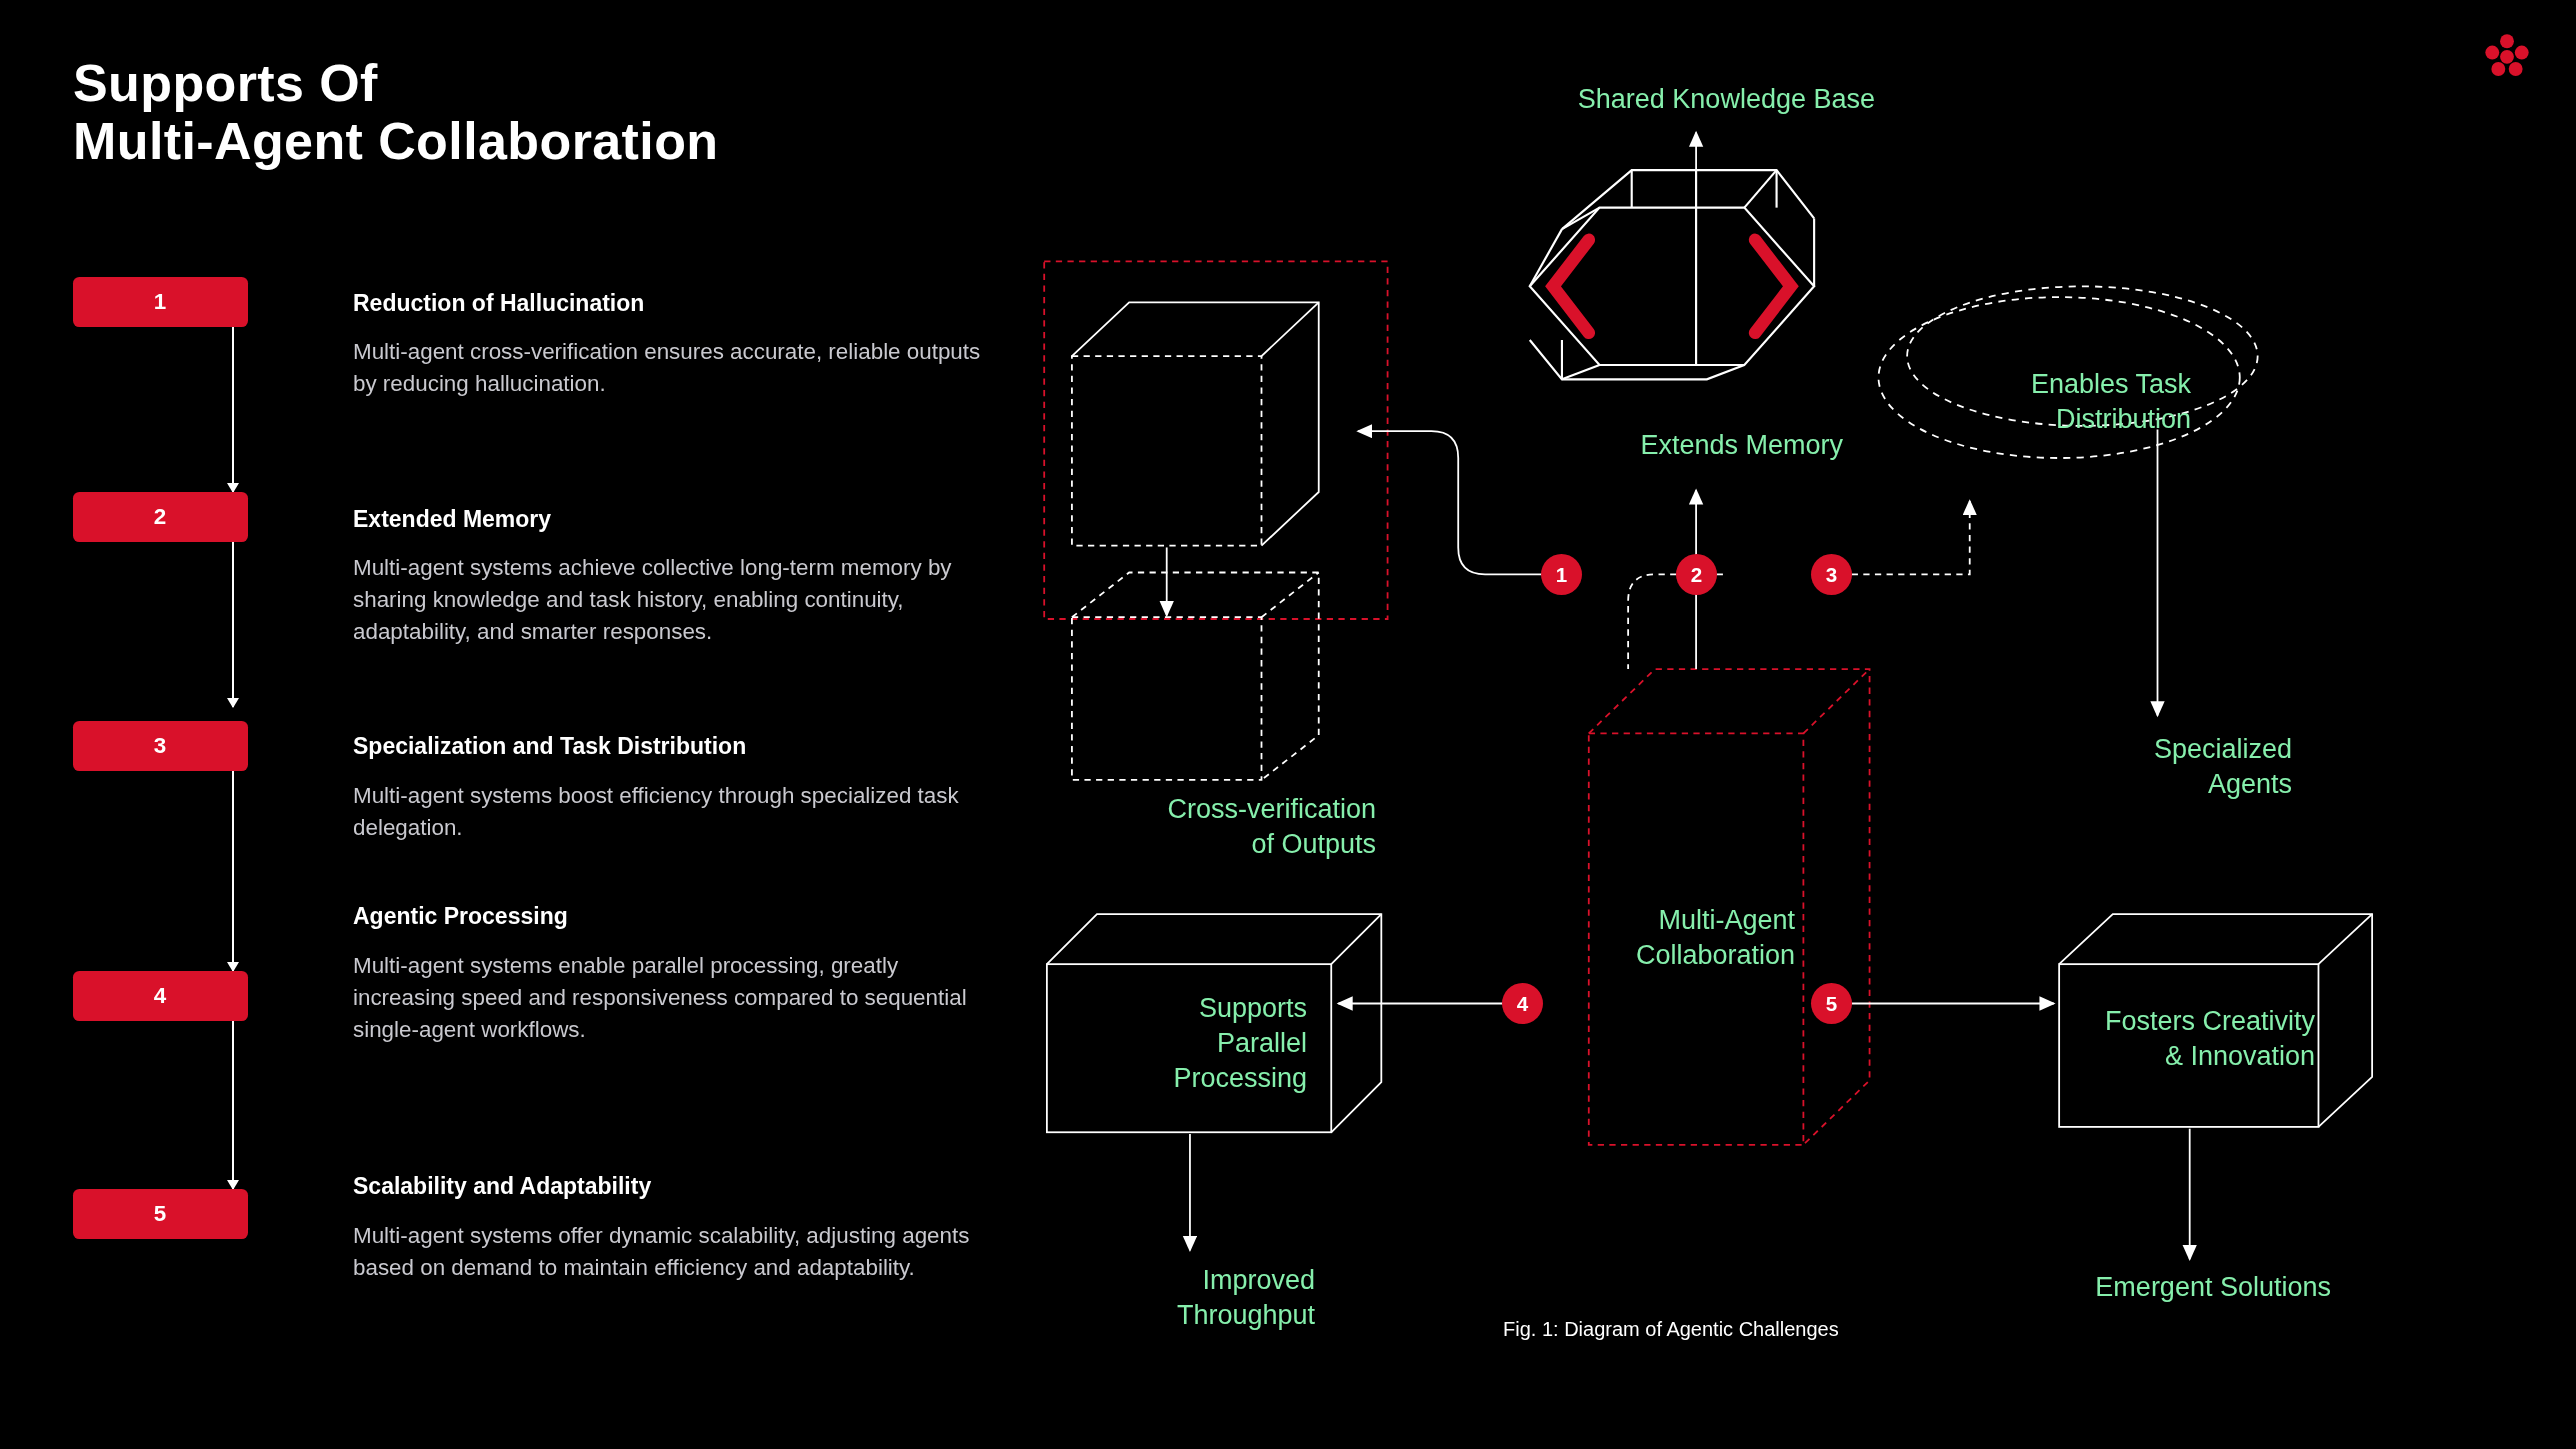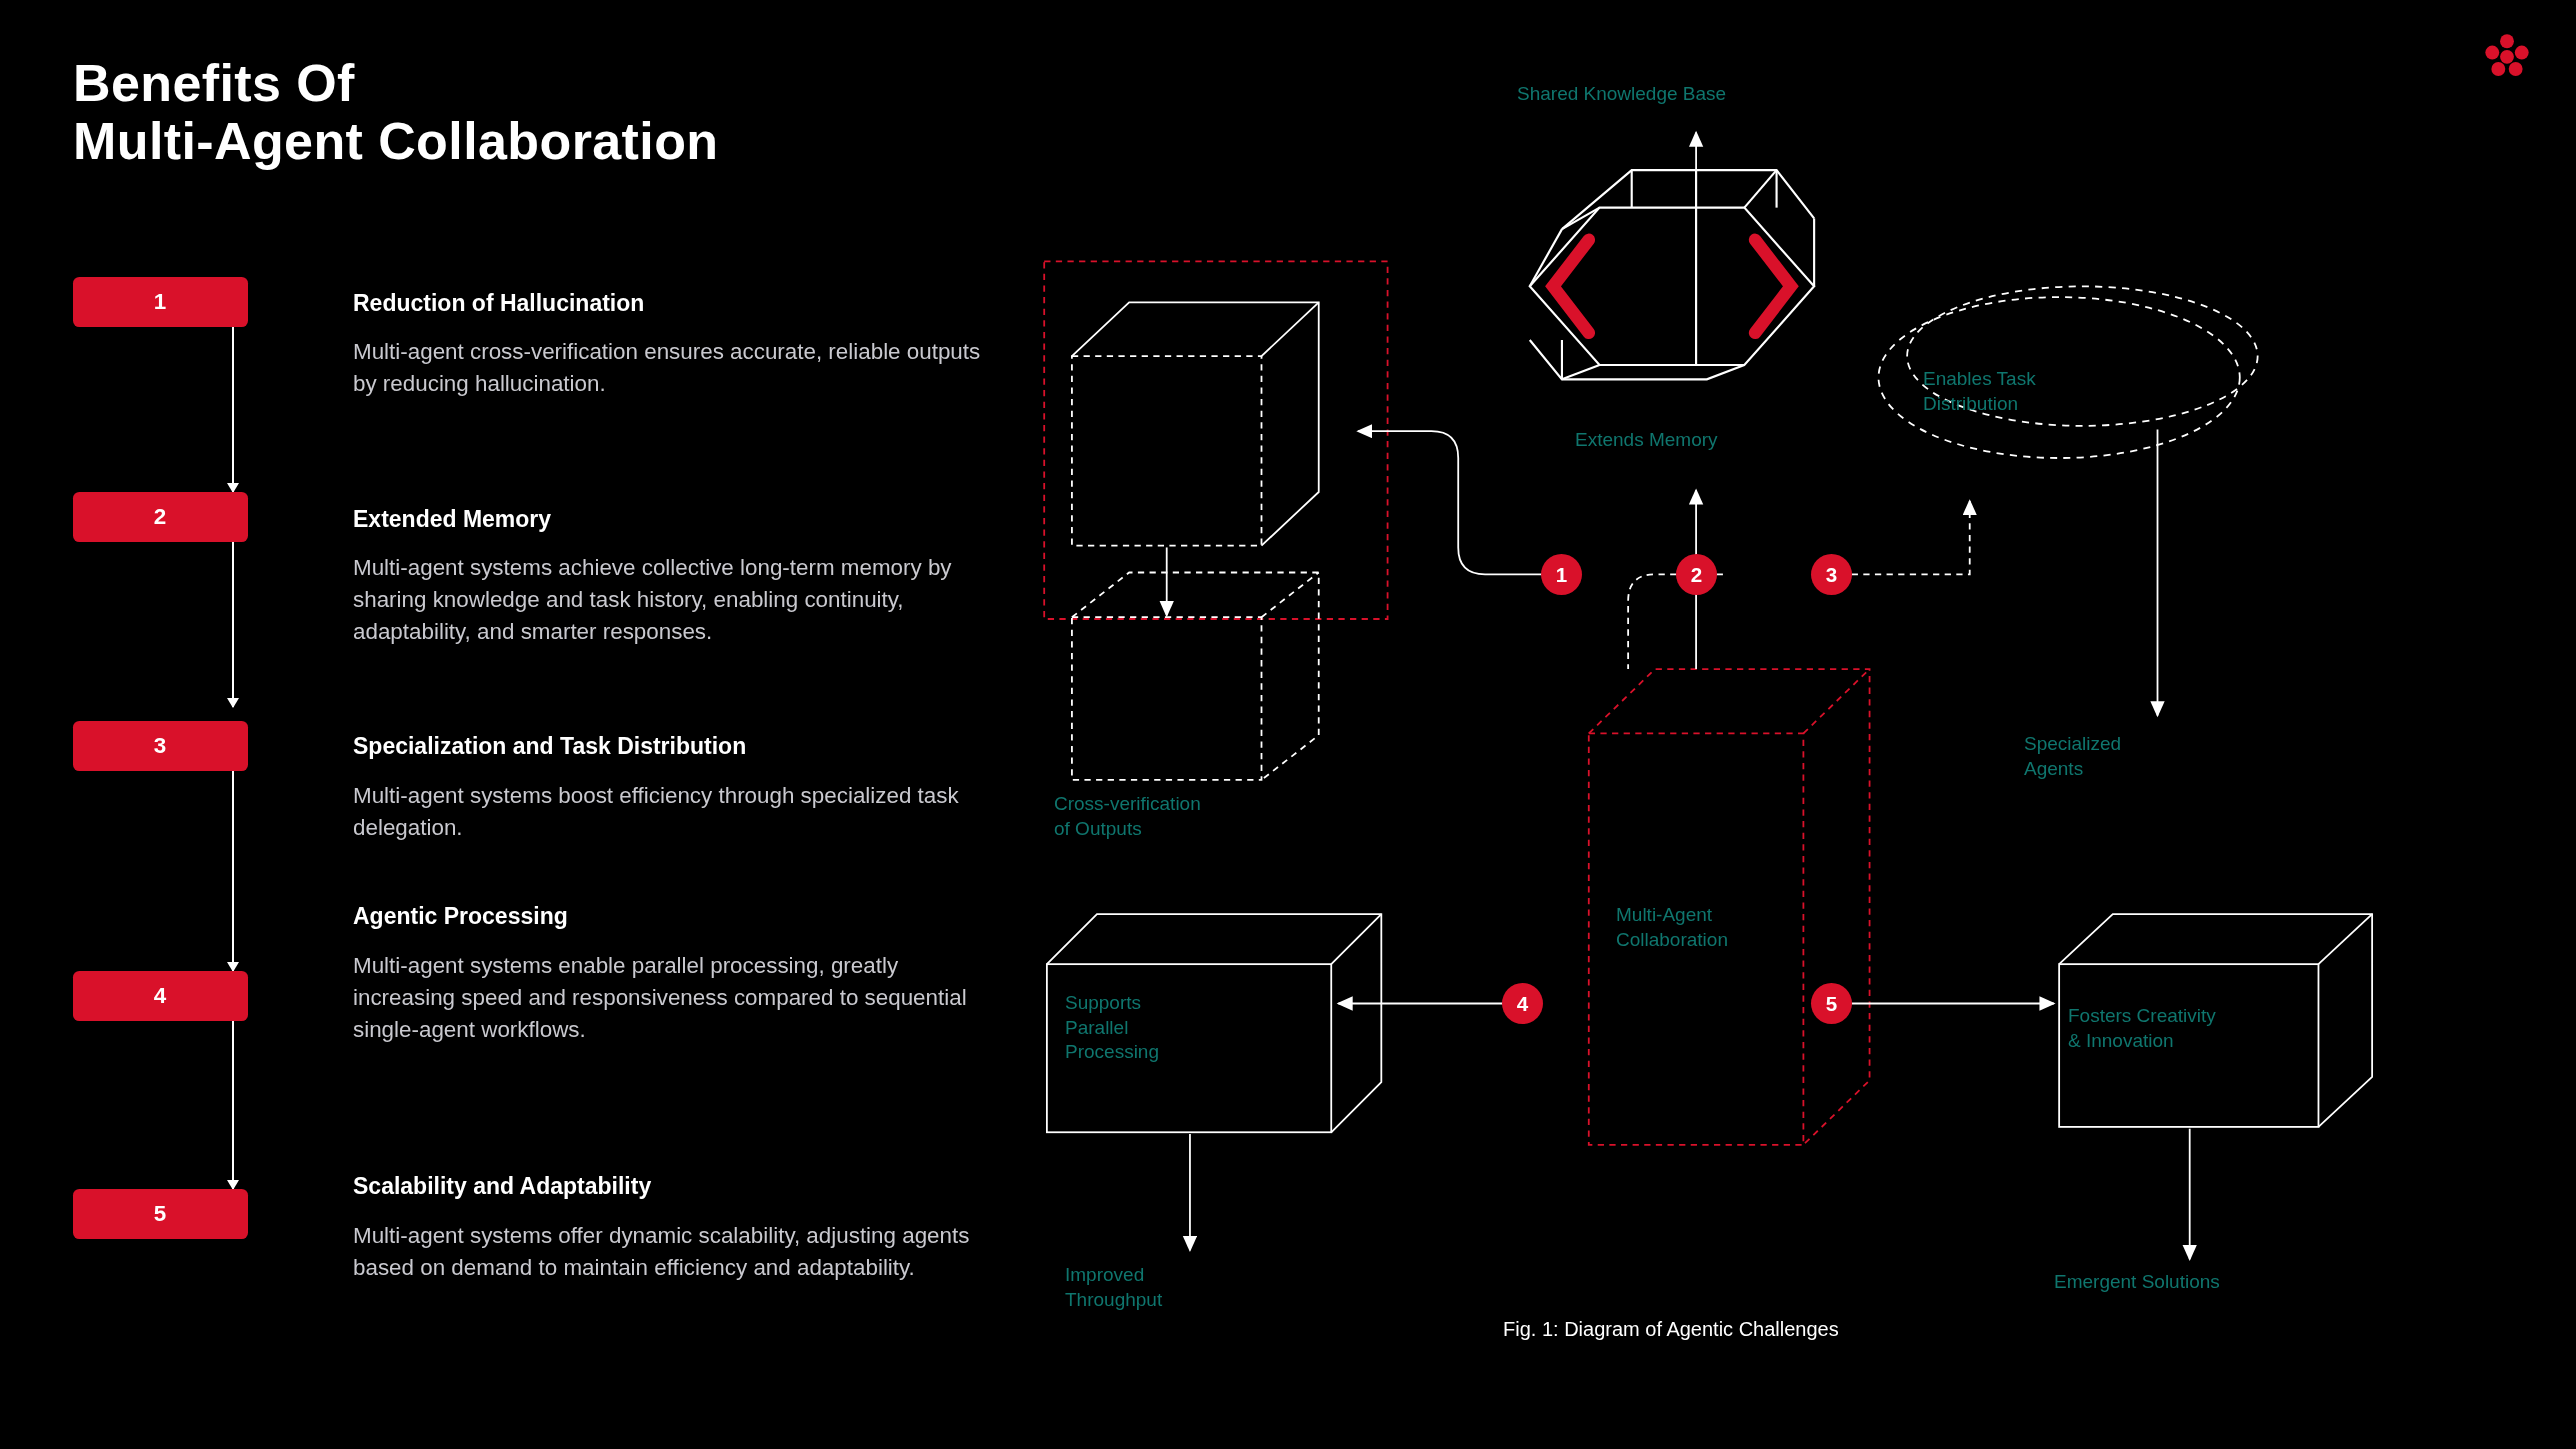--- a/index.html
+++ b/index.html
@@ -153,7 +153,7 @@
     <circle cx="30" cy="31" r="8" fill="#d9112a"></circle>
   </svg>
 
-  <div class="title"><span>Benefits Of</span>
+  <div class="title"><span>Supports Of</span>
 <span>Multi-Agent Collaboration</span></div>
 
   <div class="steps">

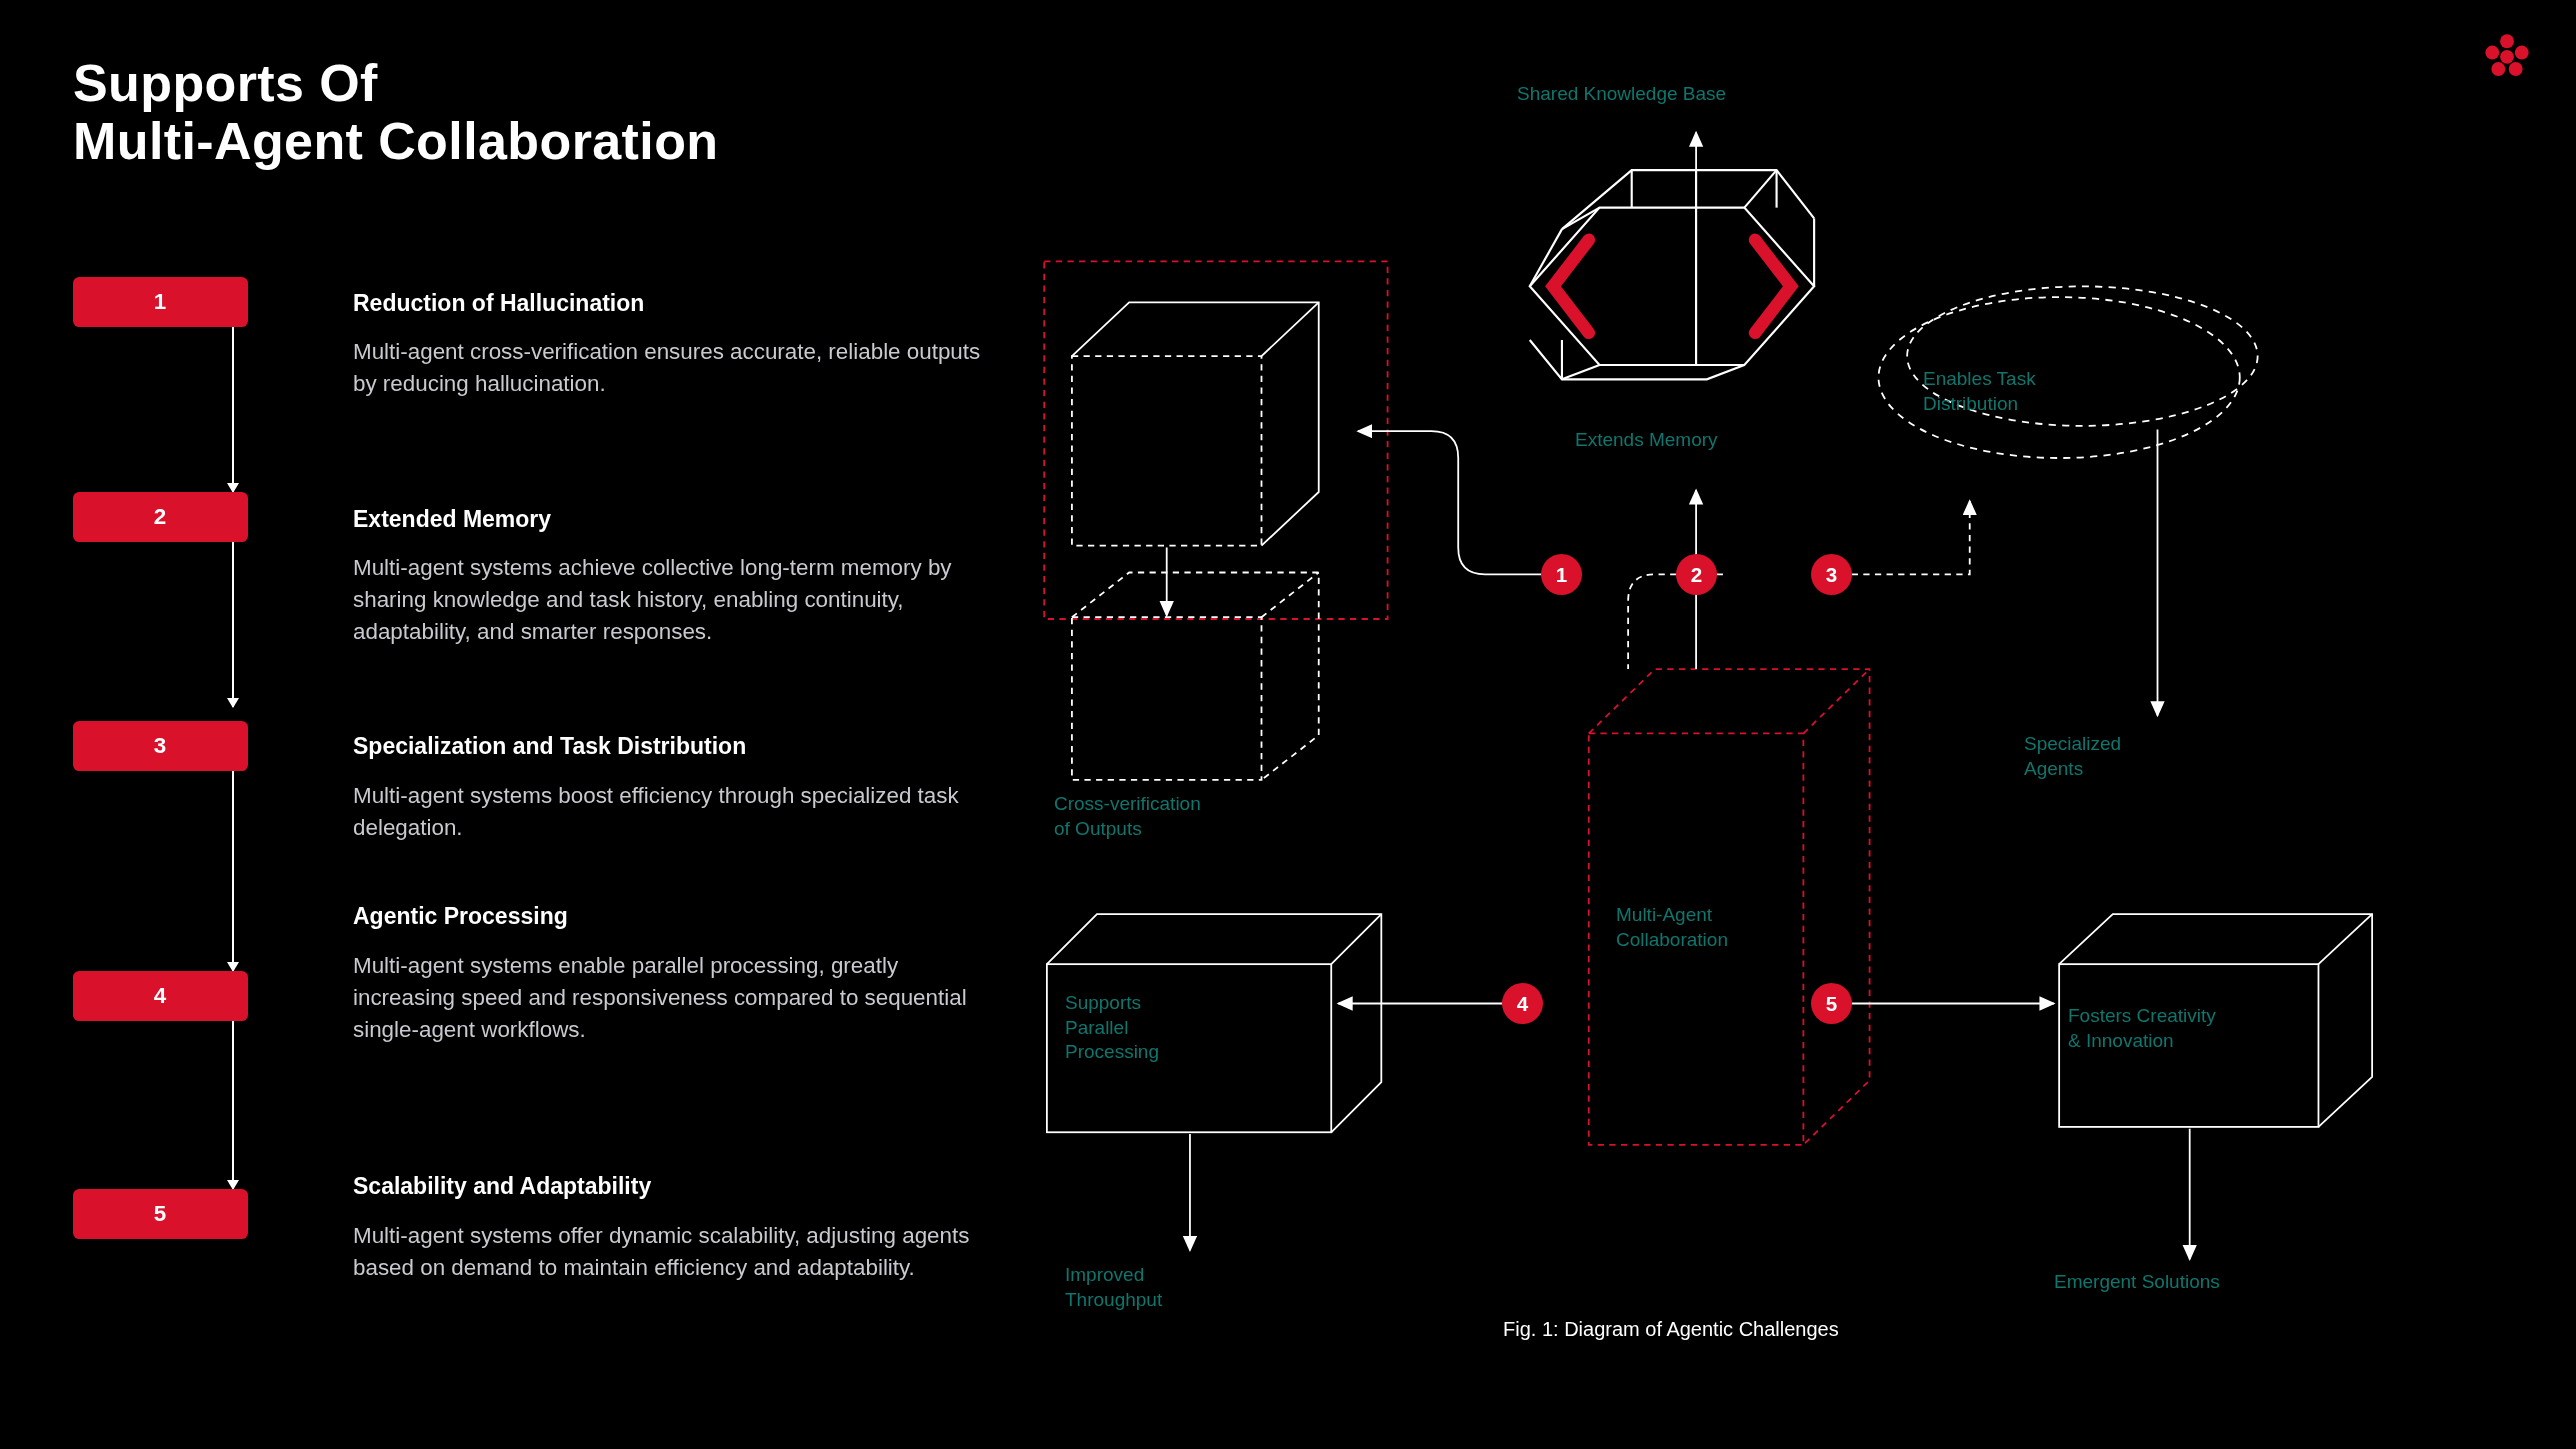--- a/index.html
+++ b/index.html
@@ -106,10 +106,10 @@
   }
   .dlabel {
     position: absolute;
-    text-align: left;
-    font-size: 19px;
+    text-align: right;
+    font-size: 27px;
     line-height: 1.3;
-    color: #0f766e;
+    color: #86efac;
     white-space: pre-line;
   }
   .numnode {

